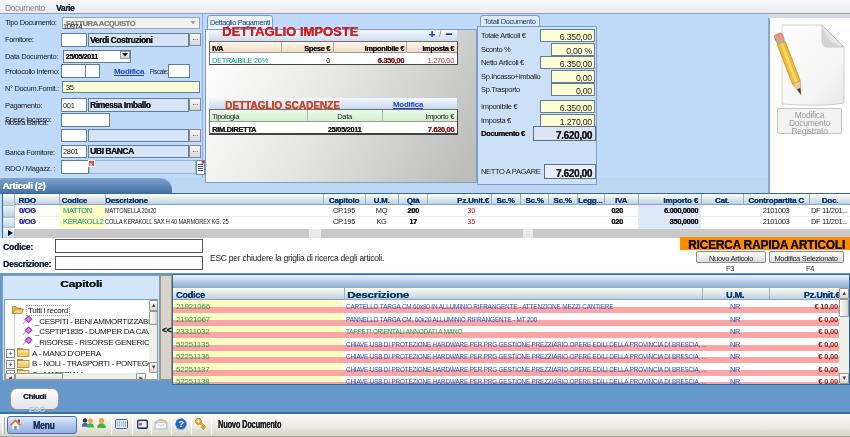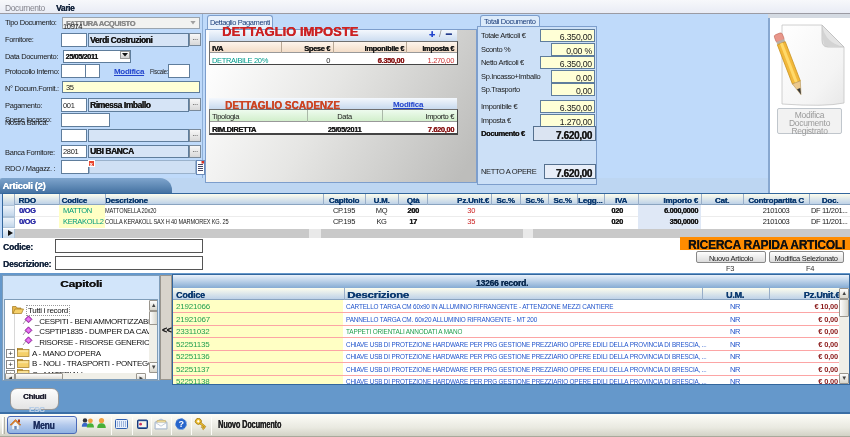--- a/index.html
+++ b/index.html
@@ -189,7 +189,7 @@
 <div class="in ye r" style="left:540px;top:113.5px;width:55px;height:13px;padding:2px 2px 0 0">1.270,00</div>
 <div class="ab nw b" style="left:481px;top:129px">Documento €</div>
 <div class="in r b" style="left:533px;top:126px;width:63px;height:15px;background:#dbe4f2;border-color:#55708e;font-size:10px;padding:2.5px 3px 0 0">7.620,00</div>
-<div class="ab nw" style="left:481px;top:167px">NETTO A OPERE</div>
+<div class="ab nw" style="left:481px;top:167px">NETTO A PAGARE</div>
 <div class="in r b" style="left:544px;top:164px;width:52px;height:15px;background:#e8eef8;border-color:#55708e;font-size:10px;padding:2.5px 3px 0 0">7.620,00</div>
 
 <div class="ab" style="left:0;top:177.5px;width:172px;height:16.5px;background:linear-gradient(#7fa5cd,#416f9f);border-radius:2px 12px 0 0"></div>

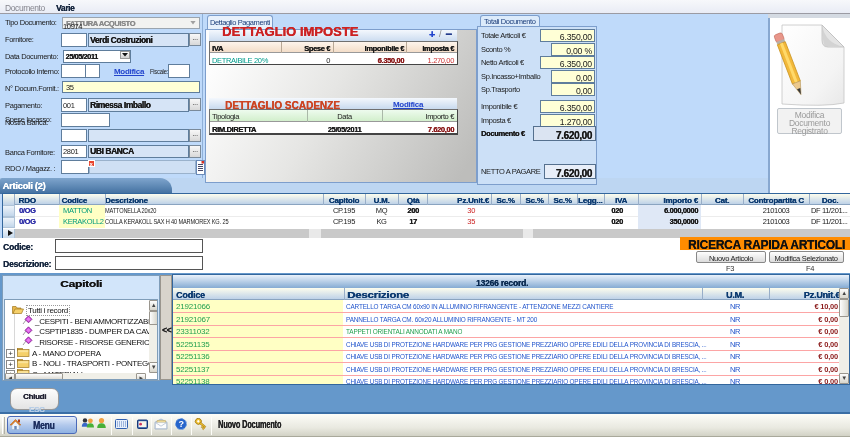--- a/index.html
+++ b/index.html
@@ -280,6 +280,7 @@
 <div class="in" style="left:55px;top:239px;width:148px;height:13.5px;border-color:#555"></div>
 <div class="ab nw b" style="left:3px;top:259px;font-size:8.5px;letter-spacing:-0.2px;color:#16263e">Descrizione:</div>
 <div class="in" style="left:55px;top:256px;width:148px;height:13.5px;border-color:#555"></div>
+<div class="ab nw" style="left:210px;top:252.5px;color:#222;font-size:8.5px;letter-spacing:-0.25px">ESC per chiudere la griglia di ricerca degli articoli.</div>
 <div class="ab" style="left:680px;top:236.5px;width:170px;height:13px;background:#ff8c00"></div>
 <div class="ab nw b" style="left:688px;top:236.8px;font-size:13.5px;letter-spacing:-0.2px;color:#111;transform:scaleX(0.88);transform-origin:0 0">RICERCA RAPIDA ARTICOLI</div>
 <div class="ab c" style="left:696px;top:250.5px;width:70px;height:12.5px;background:linear-gradient(#fefefe,#dcdcdc);border:1px solid #888;border-radius:2px;font-size:7.5px;letter-spacing:-0.3px;padding-top:2px;color:#222">Nuovo Articolo</div>

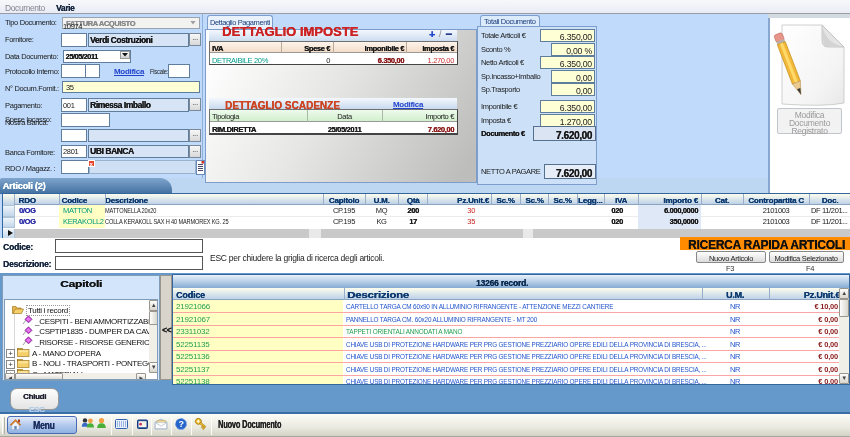--- a/index.html
+++ b/index.html
@@ -360,7 +360,6 @@
 <div class="ab" id="list" style="left:172px;top:274px;width:678px;height:110.5px;background:#fff;border:1px solid #33669c;overflow:hidden">
 
  <div class="ab" style="left:0;top:0;width:676px;height:12.5px;background:linear-gradient(#eaf2fb,#85abd3)"></div>
- <div class="ab nw b c" style="left:0;top:2.5px;width:658px;font-size:8.5px;letter-spacing:-0.2px;color:#0a2a50">13266 record.</div>
 
  <div class="ab" style="left:0;top:12.5px;width:676px;height:12px;background:linear-gradient(#fdfdee,#bed2e8);border-bottom:1px solid #8aa4c0"></div>
  <div class="ab nw b" style="left:3px;top:14.5px;color:#0c3a70;font-size:9px;letter-spacing:-0.2px">Codice</div>

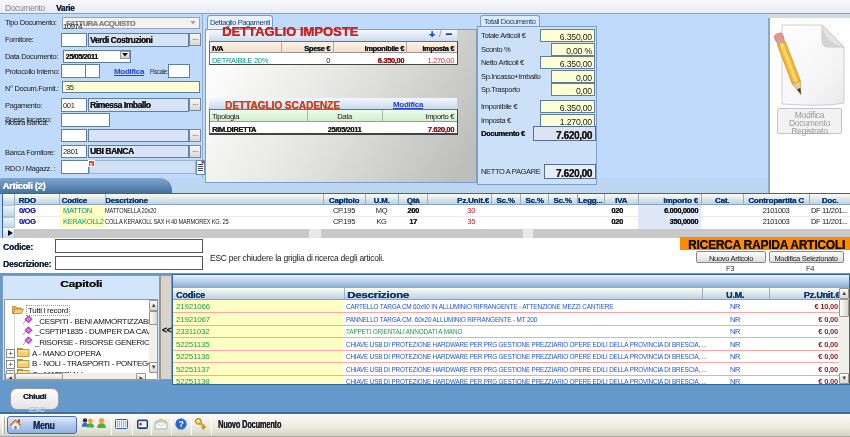--- a/index.html
+++ b/index.html
@@ -20,7 +20,7 @@
 .pbox{position:absolute;width:9px;height:9px;background:#fff;border:1px solid #888;color:#333;font-size:8px;line-height:7px;text-align:center}
 .pbox::before{content:"+"}
 .sbtn{position:absolute;background:linear-gradient(#fdfdfd,#d8d6cc);border:1px solid #9a968e;border-radius:1px;color:#444;text-align:center;line-height:8px;overflow:hidden}
-.lr{position:absolute;left:0;width:676px;height:12.5px;border-bottom:1px solid #fca5a5}
+.lr{position:absolute;left:0;width:676px;height:12.5px;border-bottom:6px solid #fca5a5}
 .lr .cd{position:absolute;left:3px;top:1.5px;font-size:8px;letter-spacing:-0.2px;color:#23a050;white-space:nowrap}
 .lr .ds{position:absolute;left:173px;top:1.5px;font-size:7.5px;letter-spacing:-0.2px;white-space:nowrap;max-width:477px;overflow:hidden;transform:scaleX(0.855);transform-origin:0 0}
 .lr .um{position:absolute;left:528px;top:1.5px;width:68px;text-align:center;font-size:7.5px;color:#2255cc}

